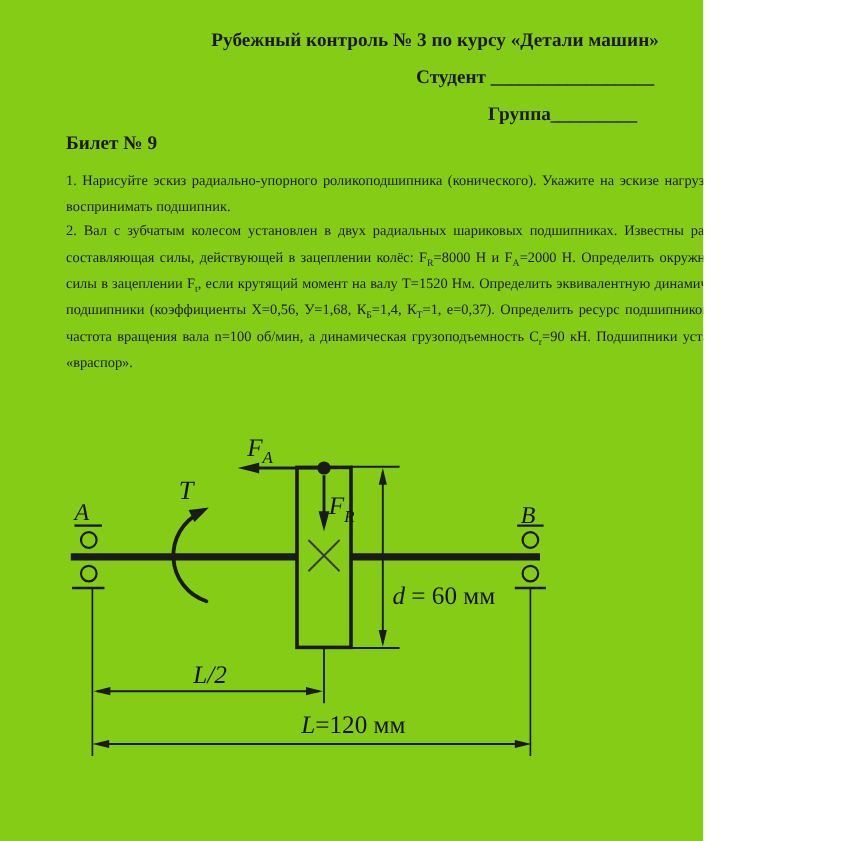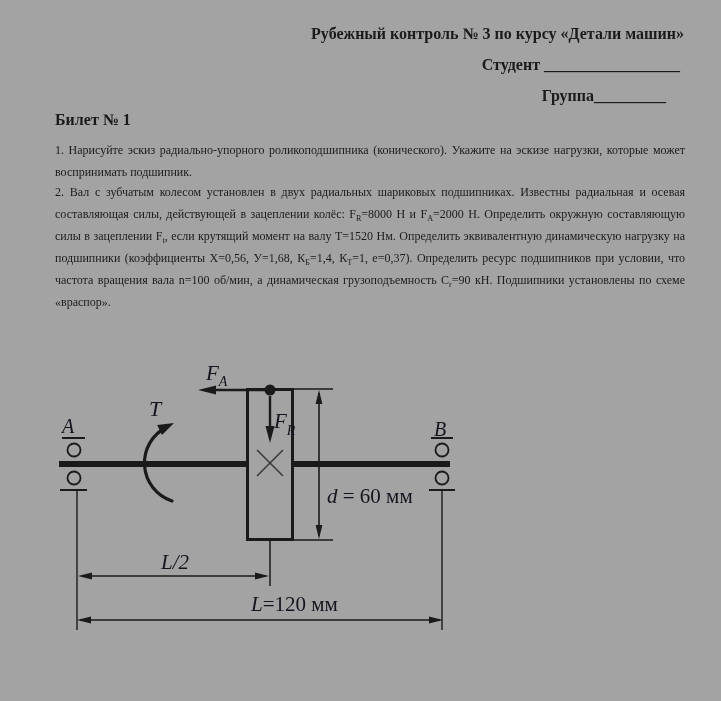--- a/index.html
+++ b/index.html
@@ -4,7 +4,7 @@
 <style>
   html,body { margin:0; padding:0; background:#ffffff; }
   .page {
-    position:relative; width:721px; height:701px; background:#a3a3a3;
+    position:relative; width:586px; height:701px; background:#84cc16;
     font-family:"Liberation Serif", serif; color:#1b1b1b; overflow:hidden;
   }
   .hdr { position:absolute; font-weight:bold; font-size:16px; white-space:nowrap; }

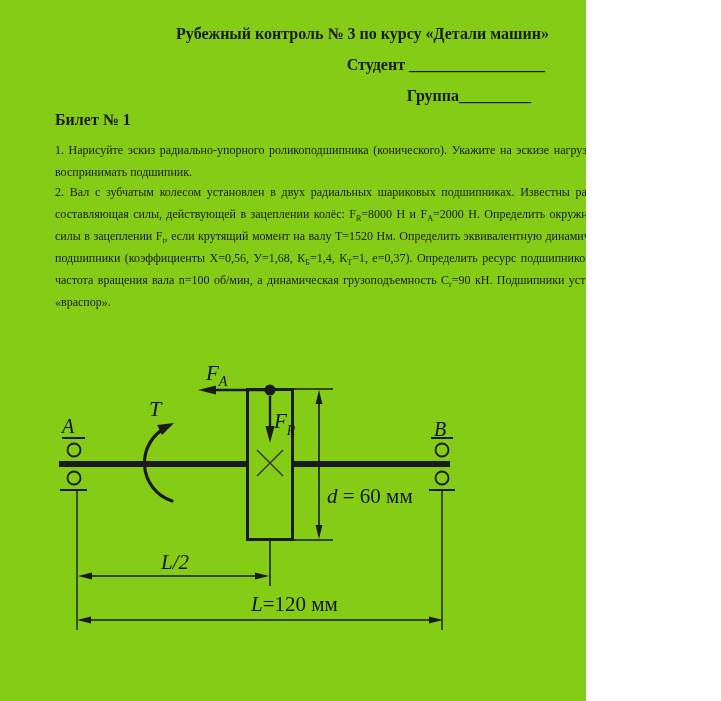--- a/index.html
+++ b/index.html
@@ -36,7 +36,7 @@
 
   <div class="hdr hdr-group"><span>Группа</span><span>_________</span></div>
 
-  <div class="ticket">Билет № 1</div>
+  <div class="ticket">Билет № 9</div>
 
   <p class="para p1">1. Нарисуйте эскиз радиально-упорного роликоподшипника (конического). Укажите на эскизе нагрузки, которые может воспринимать подшипник.</p>
 

